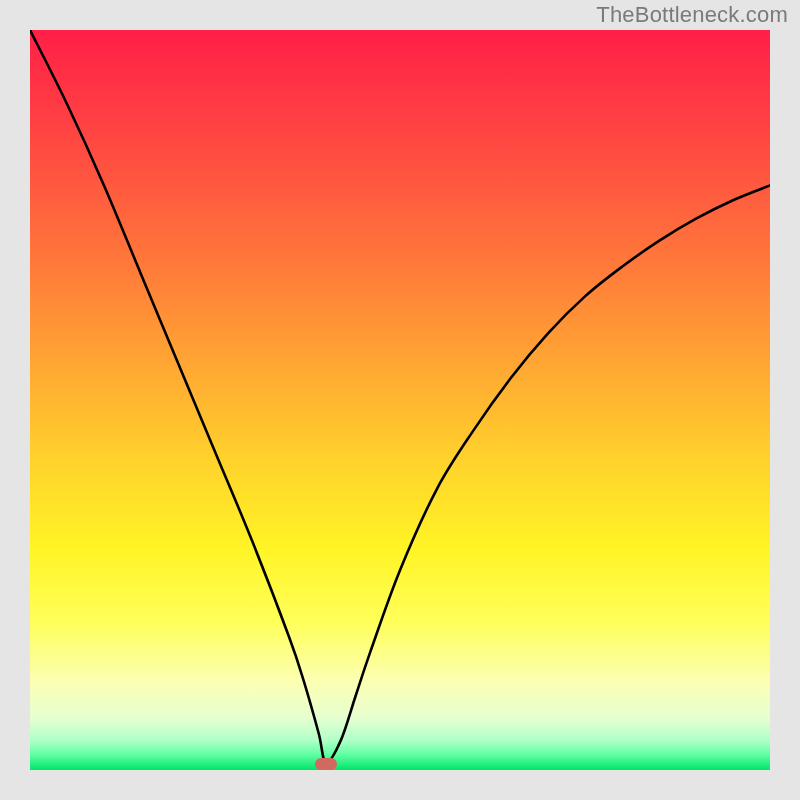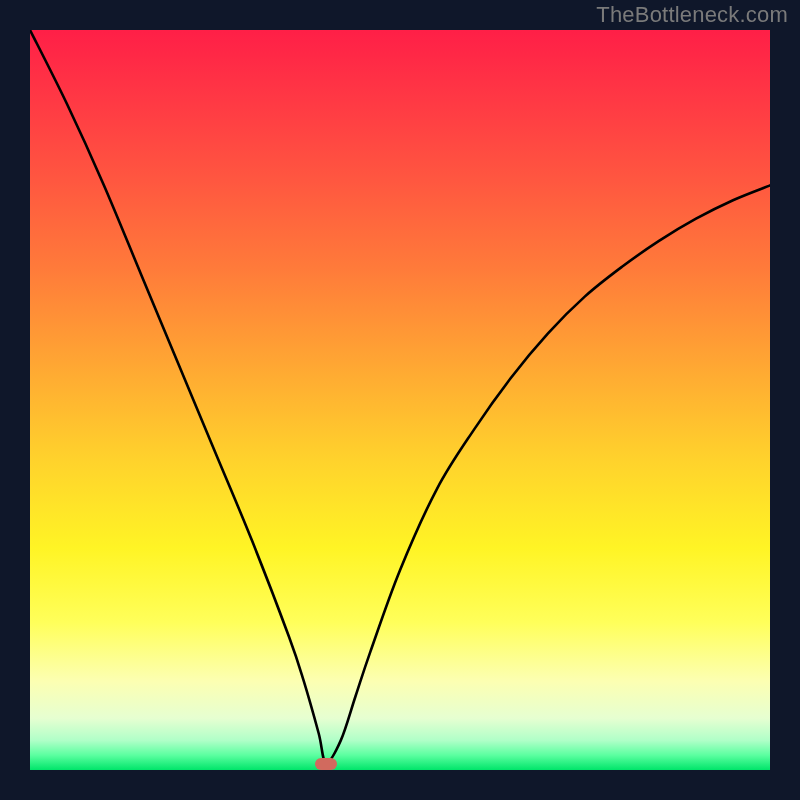--- a/index.html
+++ b/index.html
@@ -14,7 +14,7 @@
     position: relative;
     width: 800px;
     height: 800px;
-    background: #0f172a;
+    background: #e5e5e5;
   }
   .watermark {
     position: absolute;

